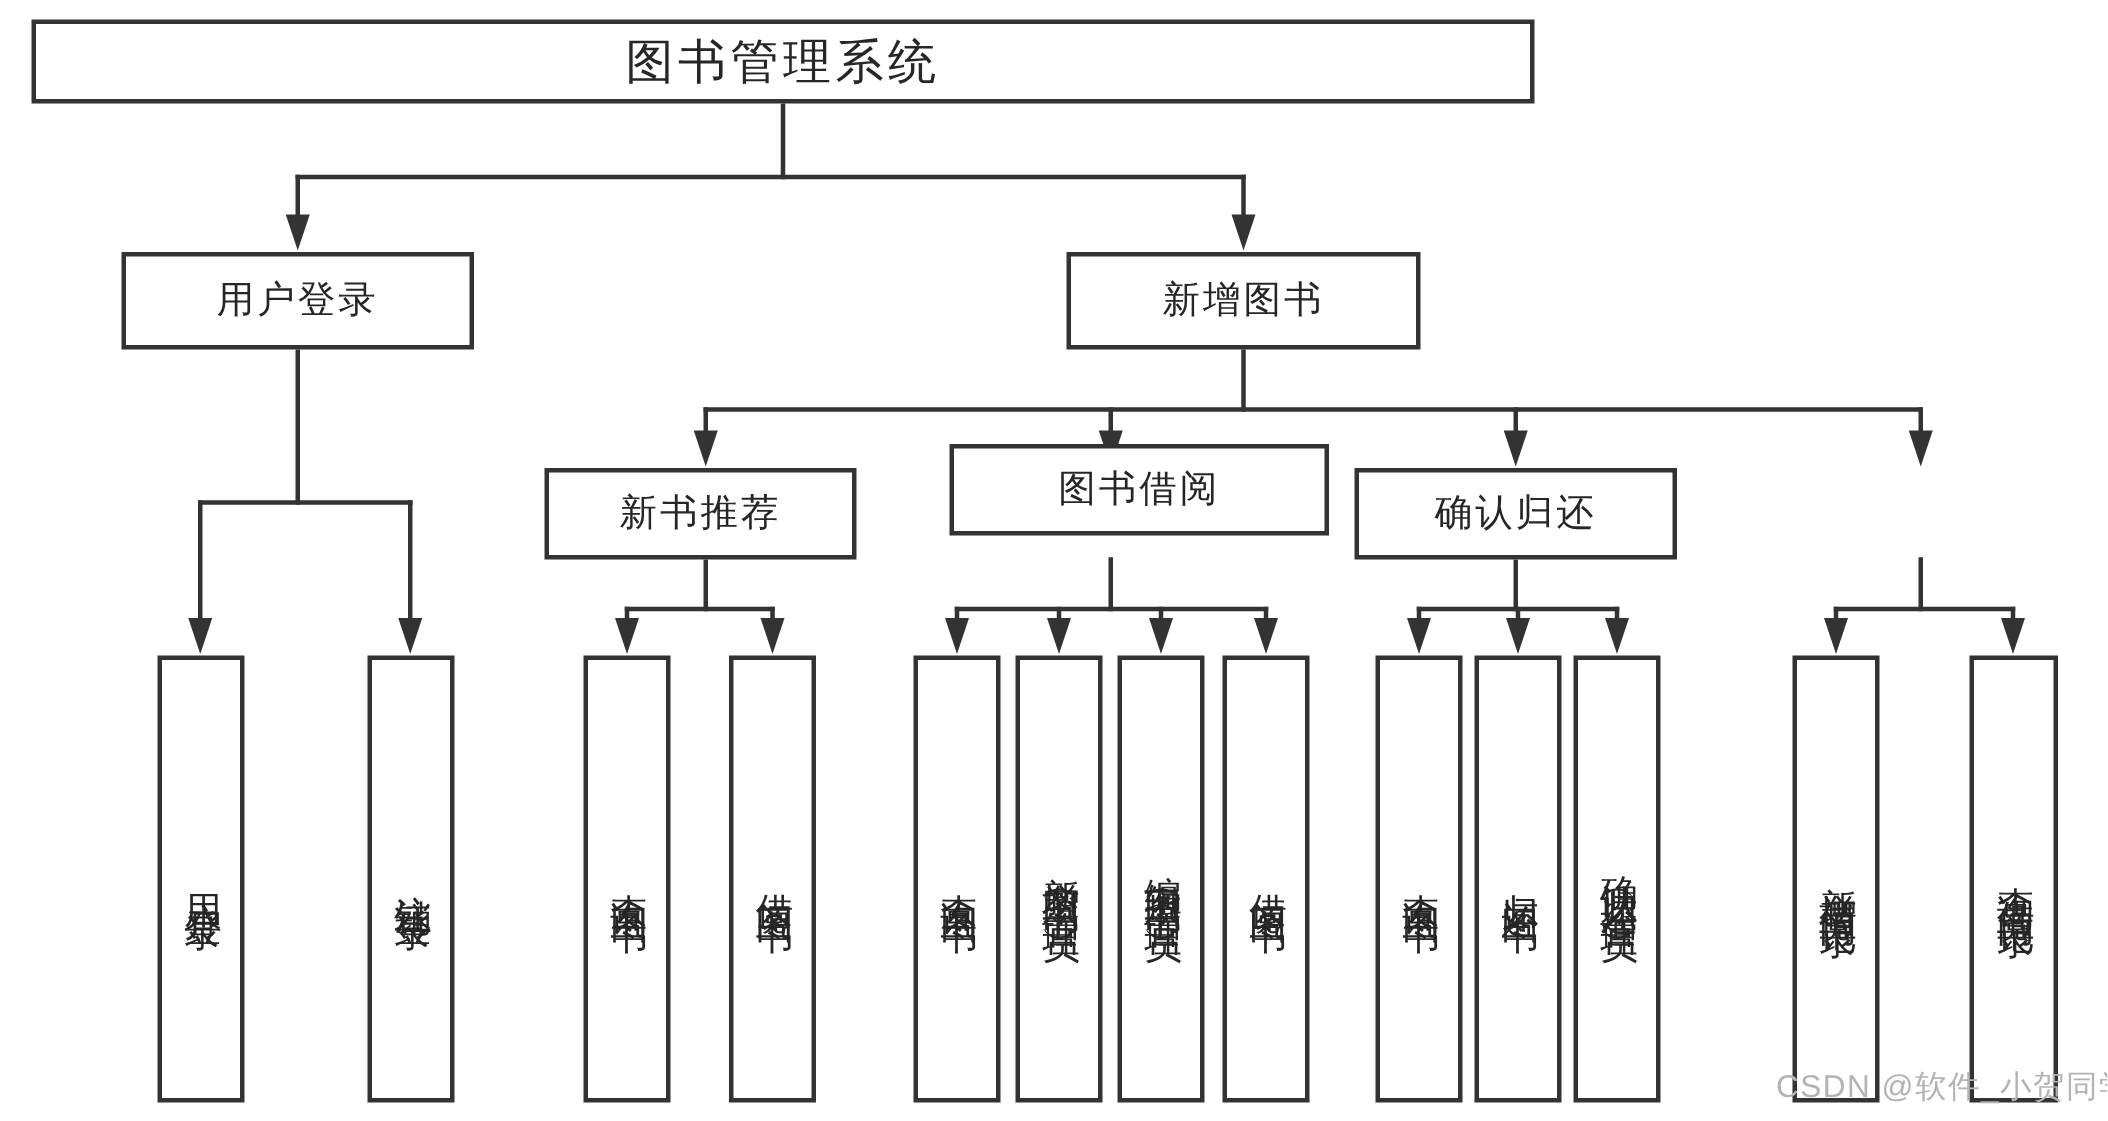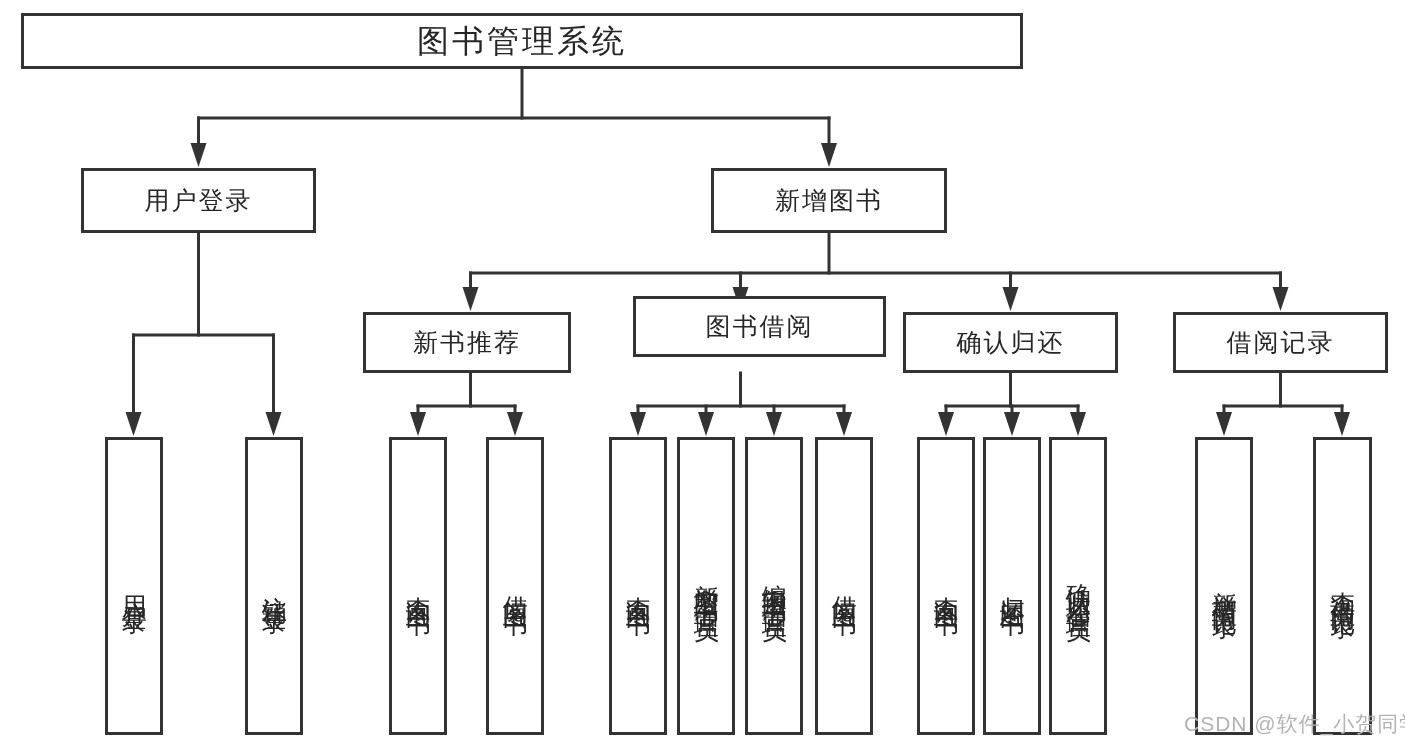--- a/index.html
+++ b/index.html
@@ -162,9 +162,6 @@
   <div class="node" style="left:903px;top:312px;width:215px;height:61px;">
     <span>确认归还</span>
   </div>
-  <div class="node" style="left:1173px;top:312px;width:215px;height:61px;">
-    <span>借阅记录</span>
-  </div>
 
   <div class="node-v" style="left:105px;top:437px;width:58px;height:298px;">
     <span class="vtext">用户登录</span>

